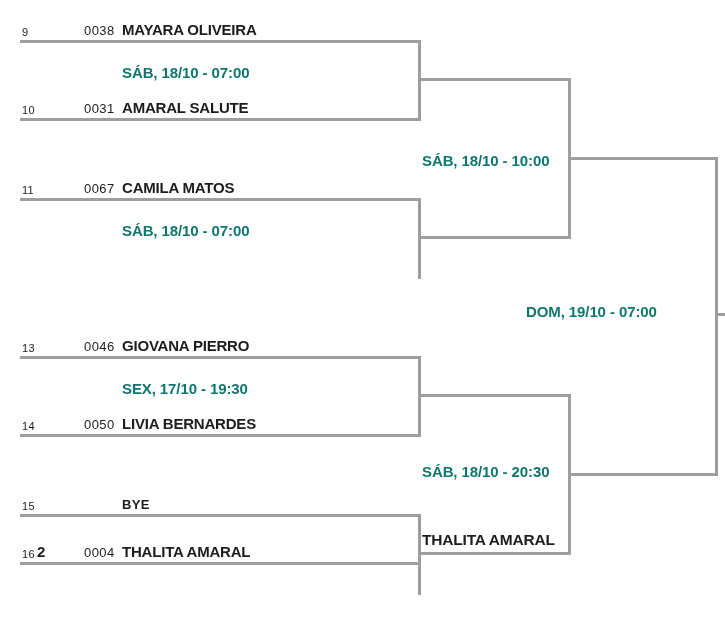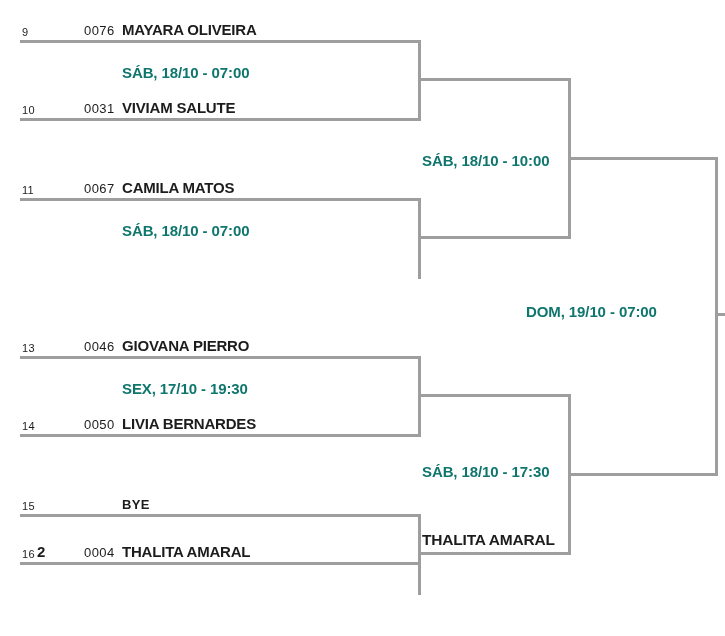--- a/index.html
+++ b/index.html
@@ -50,7 +50,7 @@
   <div class="slot" style="top:18px">
     <span class="pos">9</span>
     <span class="seed"></span>
-    <span class="code">0076</span>
+    <span class="code">0038</span>
     <span class="pname">MAYARA OLIVEIRA</span>
   </div>
   <div class="slot" style="top:96px">

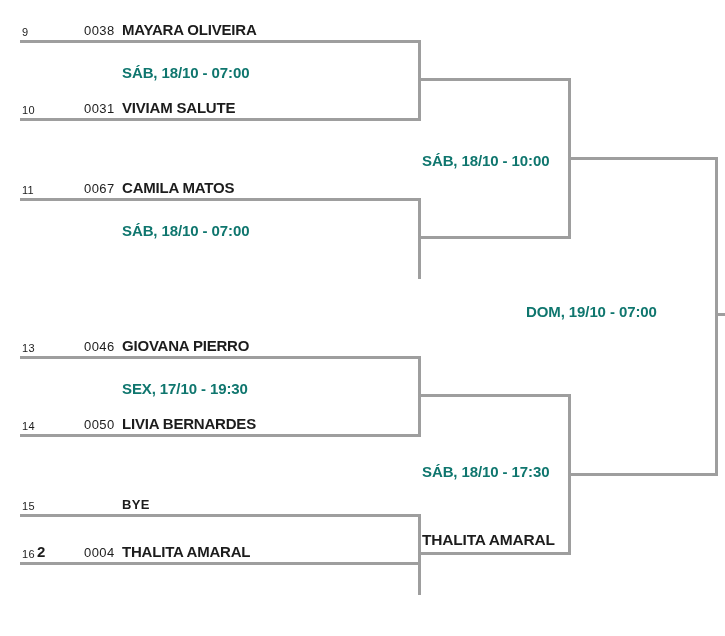--- a/index.html
+++ b/index.html
@@ -57,7 +57,7 @@
     <span class="pos">10</span>
     <span class="seed"></span>
     <span class="code">0031</span>
-    <span class="pname">VIVIAM SALUTE</span>
+    <span class="pname">AMARAL SALUTE</span>
   </div>
 
   <div class="slot" style="top:176px">

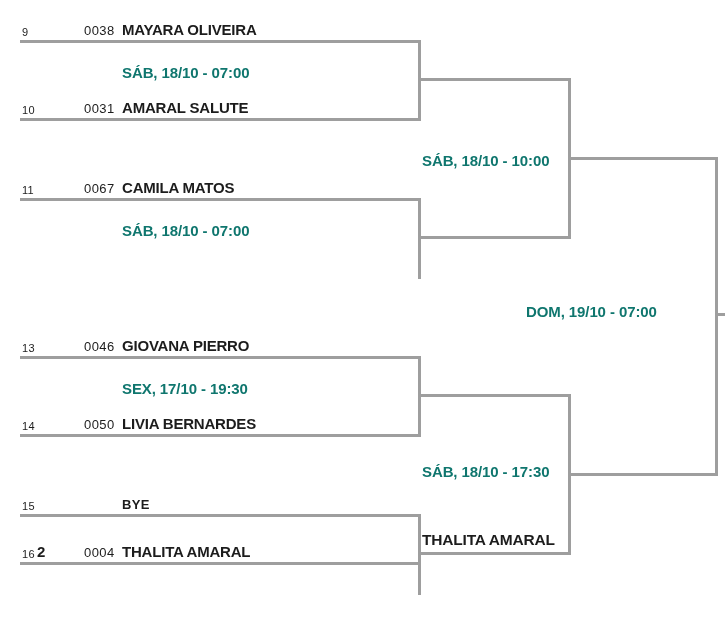--- a/index.html
+++ b/index.html
@@ -113,7 +113,7 @@
   <div class="time t-m2">SÁB, 18/10 - 07:00</div>
   <div class="time t-m3">SEX, 17/10 - 19:30</div>
   <div class="time t-sf1">SÁB, 18/10 - 10:00</div>
-  <div class="time t-sf2">SÁB, 18/10 - 17:30</div>
+  <div class="time t-sf2">SÁB, 18/10 - 20:30</div>
   <div class="time t-final">DOM, 19/10 - 07:00</div>
 
   <div class="winner">THALITA AMARAL</div>

